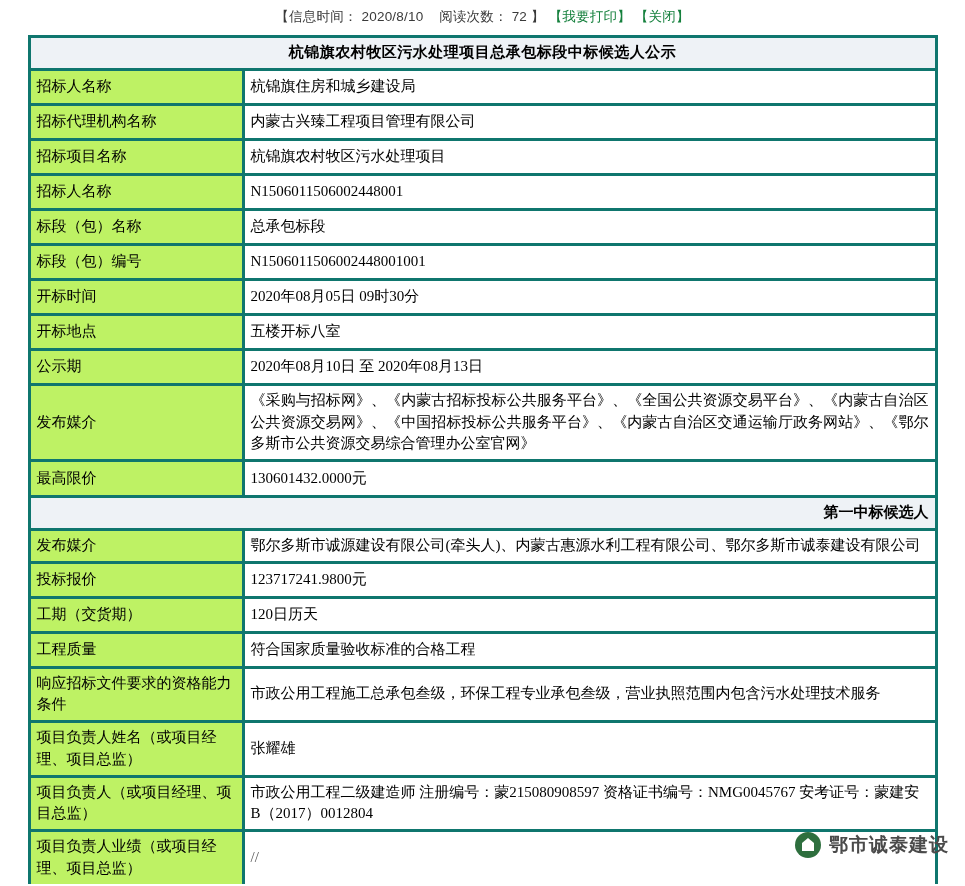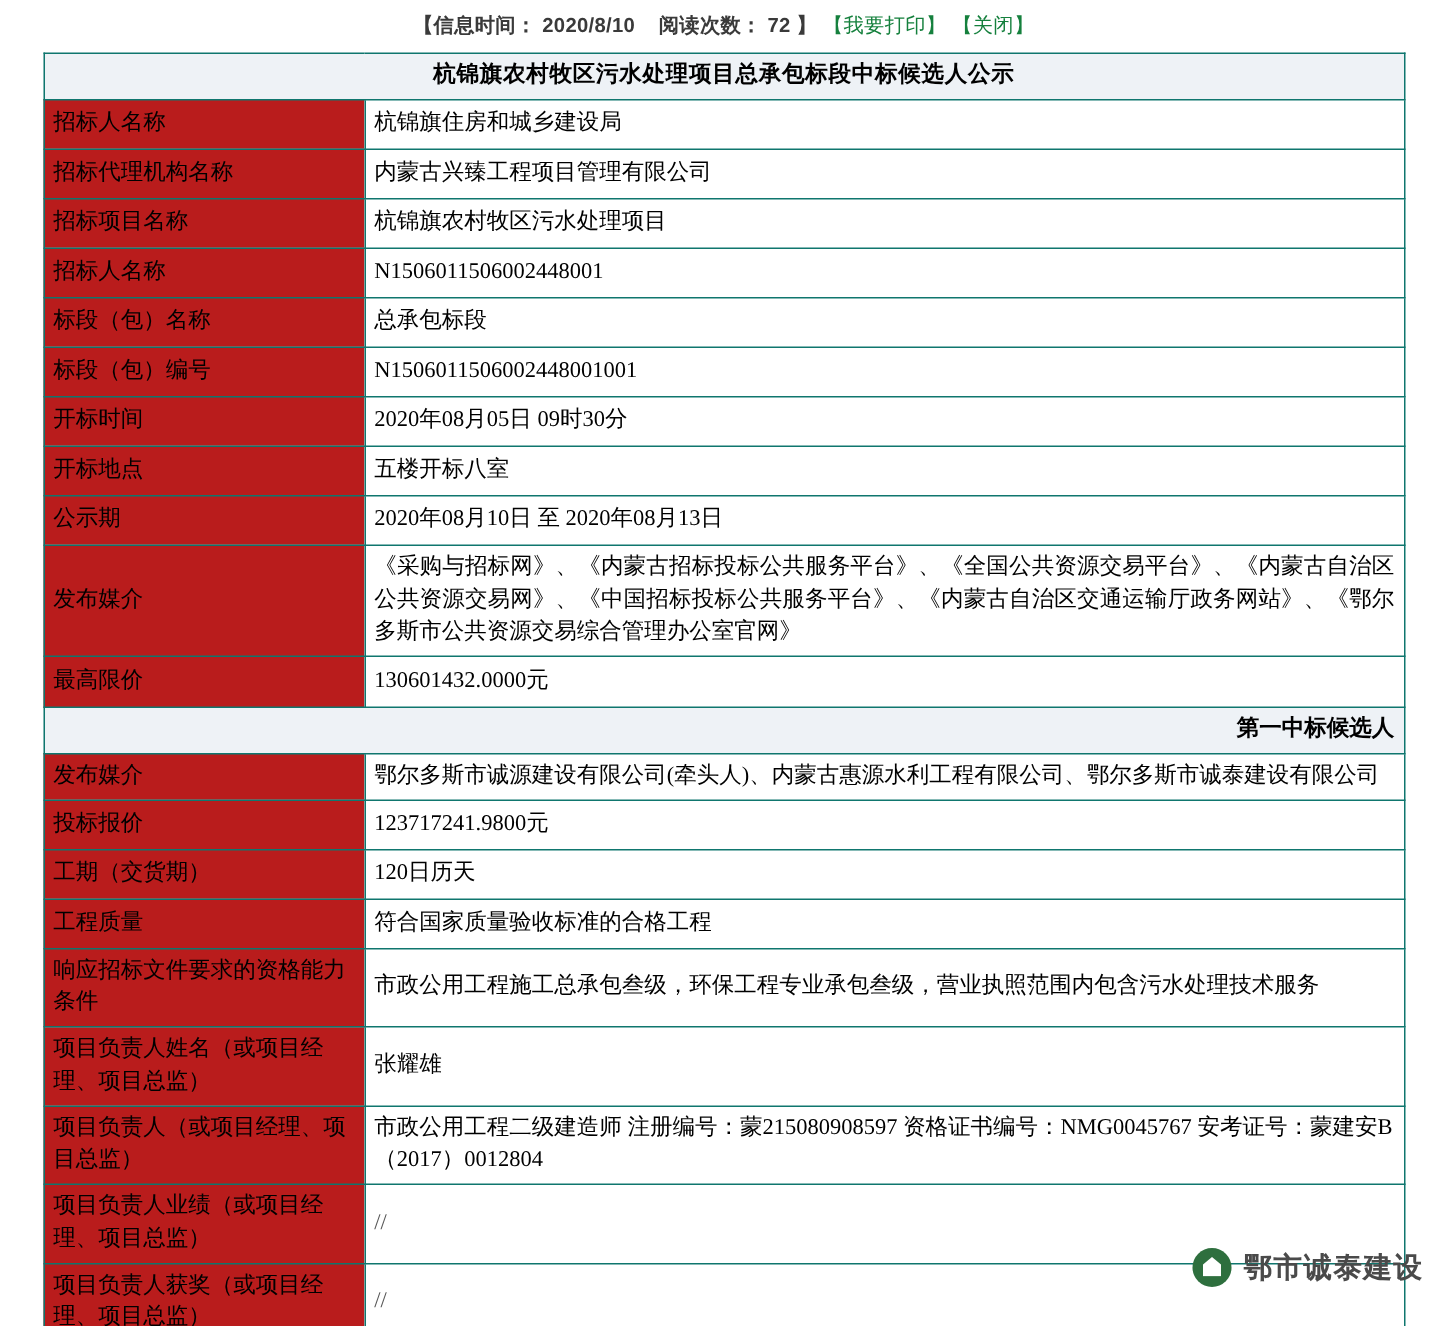--- a/index.html
+++ b/index.html
@@ -31,7 +31,6 @@
   }
   .meta-bar span {
     display: inline;
-    font-weight: bold;
   }
   .meta-link {
     color: #15803d;

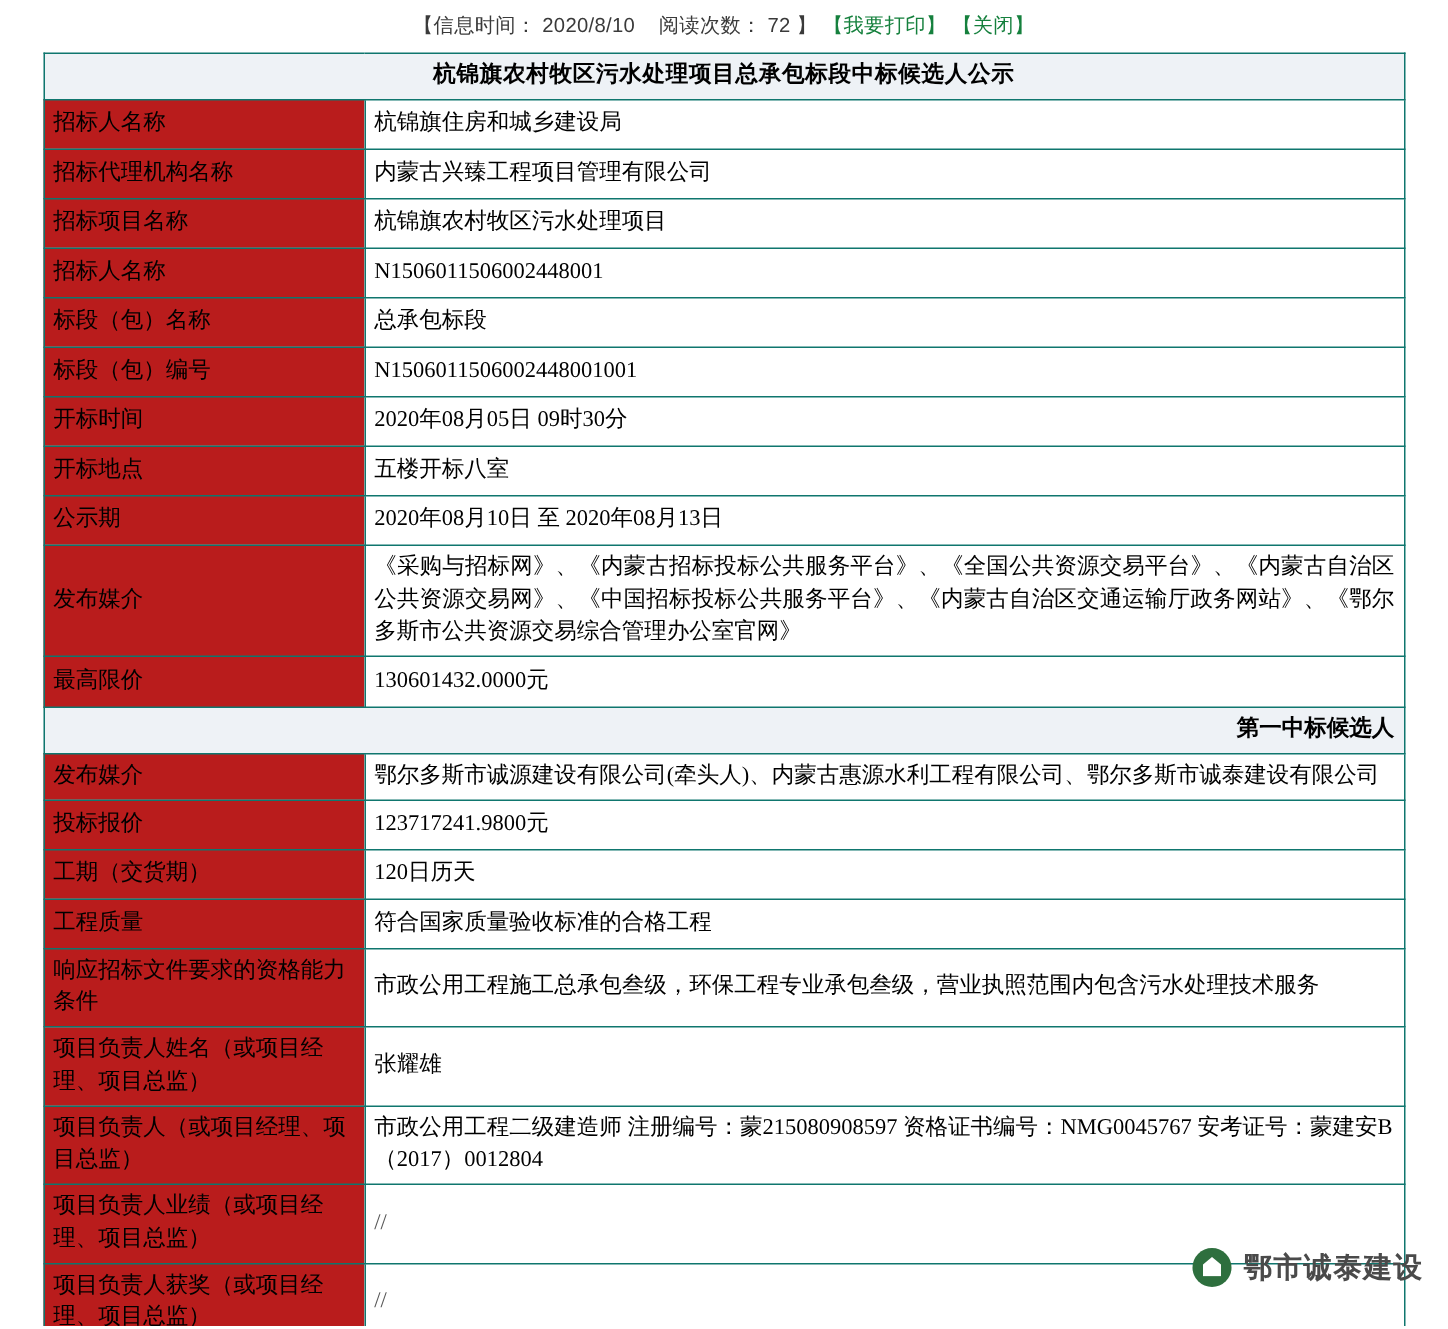--- a/index.html
+++ b/index.html
@@ -44,7 +44,7 @@
     background: #fff;
   }
   table.doc td {
-    border: 1px solid #0f766e;
+    border: 3px solid #0f766e;
     font-size: 15px;
     line-height: 1.45;
     vertical-align: middle;

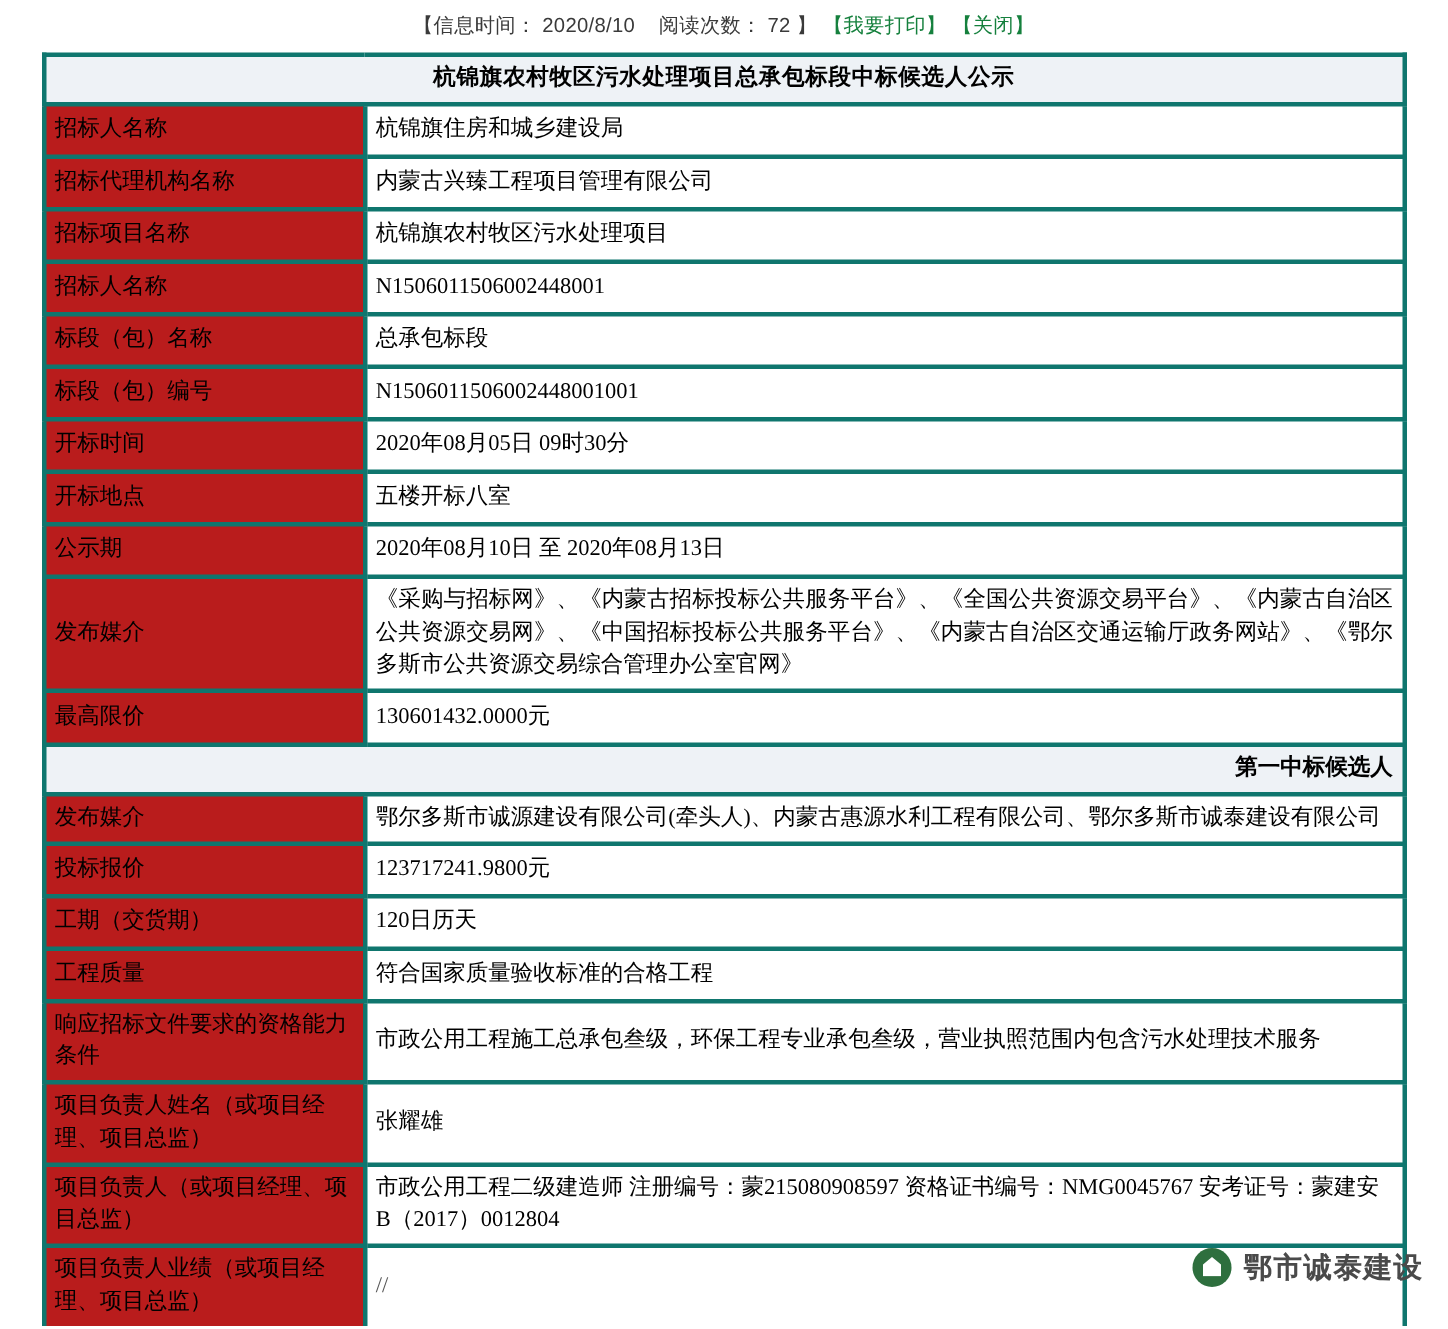--- a/index.html
+++ b/index.html
@@ -53,7 +53,7 @@
   }
   td.label {
     width: 214px;
-    background: #b91c1c;
+    background: #bef264;
     padding-left: 8px;
     vertical-align: middle;
   }

